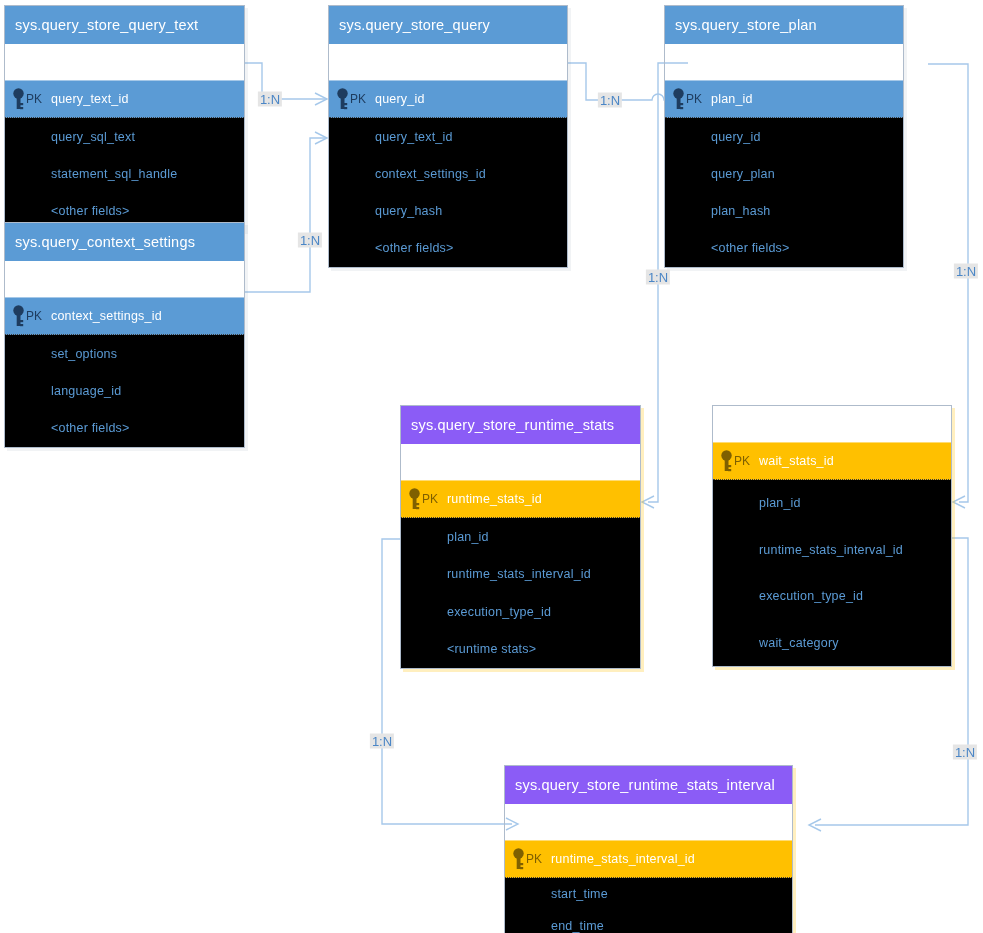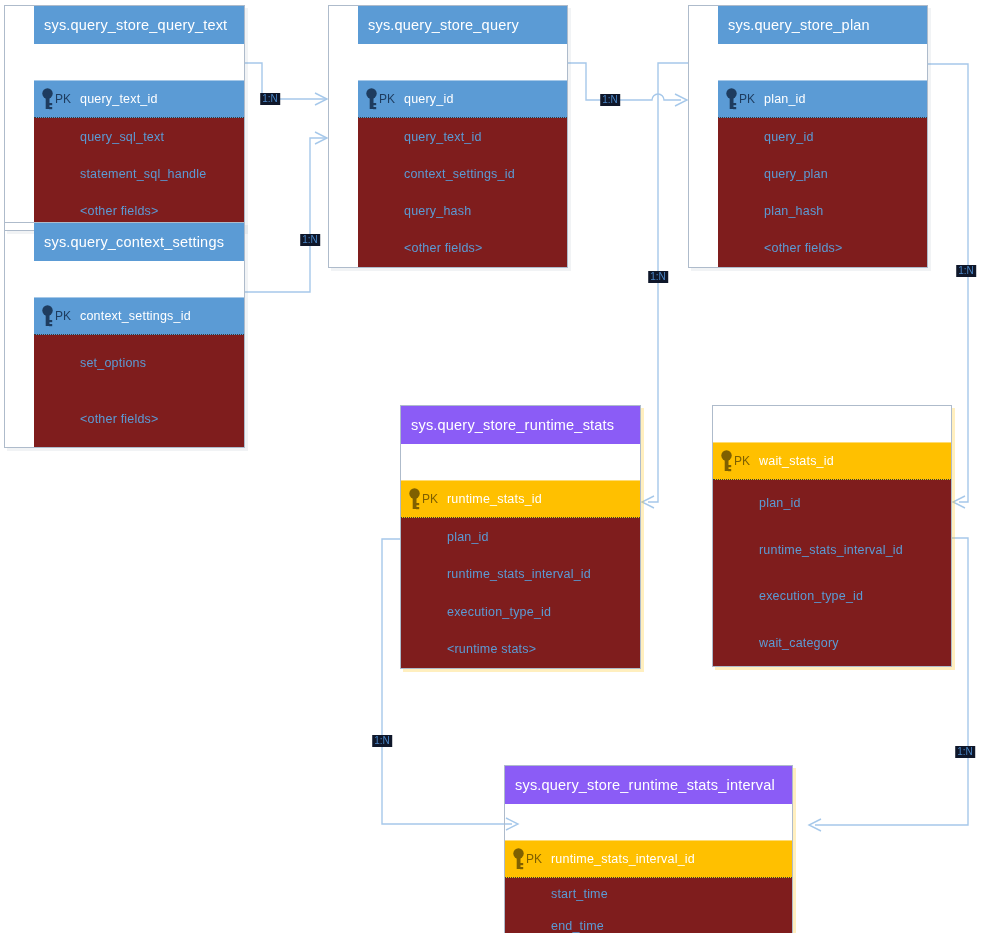--- a/index.html
+++ b/index.html
@@ -11,7 +11,7 @@
   svg.wires { position:absolute; left:0; top:0; z-index:1; }
 
   .tbl { position:absolute; z-index:2; border:1px solid #AEBBCB; box-sizing:border-box; }
-  .tbl.blue   { box-shadow:3px 3px 0 rgba(120,140,160,0.10);padding-left:29px; }
+  .tbl.blue   { box-shadow:3px 3px 0 rgba(120,140,160,0.10); }
   .tbl.orange { box-shadow:3px 3px 0 rgba(255,192,0,0.25); }
 
   .tbl-header {

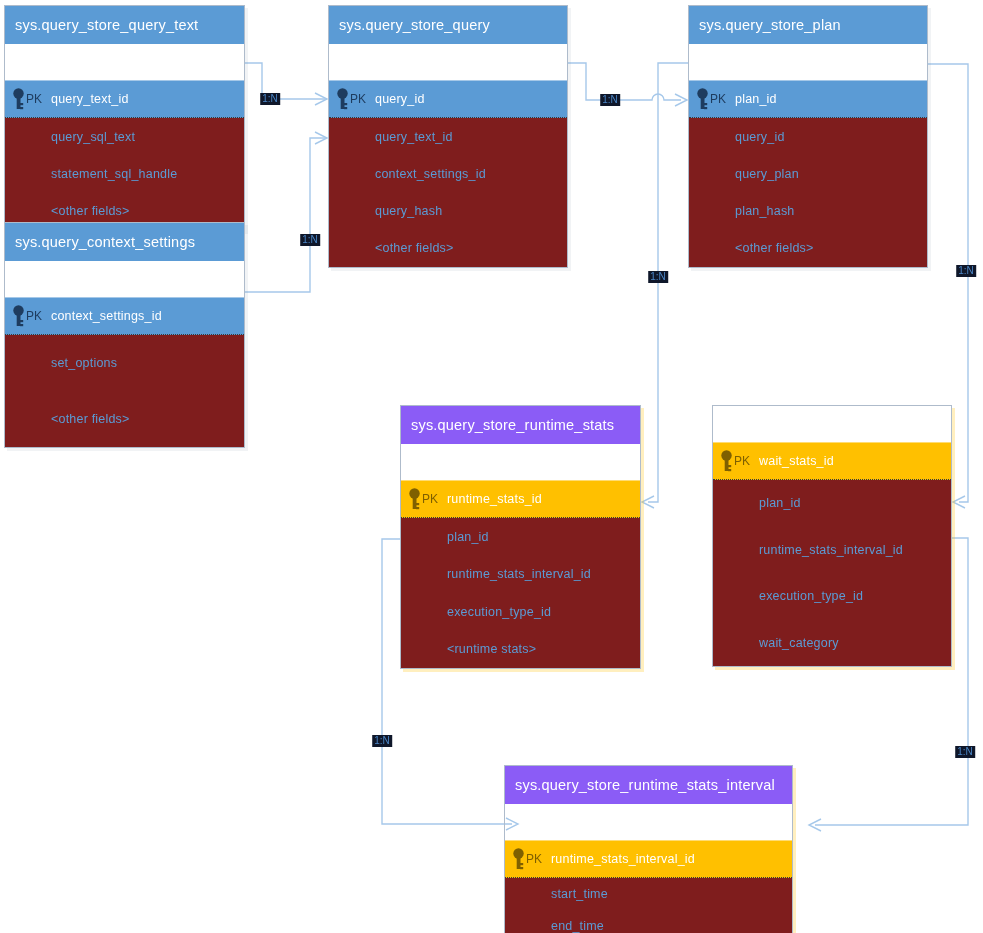--- a/index.html
+++ b/index.html
@@ -56,7 +56,7 @@
   
   .t0 { left:4px;   top:5px;   width:241px; }
   .t1 { left:328px; top:5px;   width:240px; }
-  .t2 { left:688px; top:5px;   width:240px; }
+  .t2 { left:664px; top:5px;   width:240px; }
   .t3 { left:4px;   top:222px; width:241px; }
   .t4 { left:400px; top:405px; width:241px; }
   .t5 { left:712px; top:405px; width:240px; }

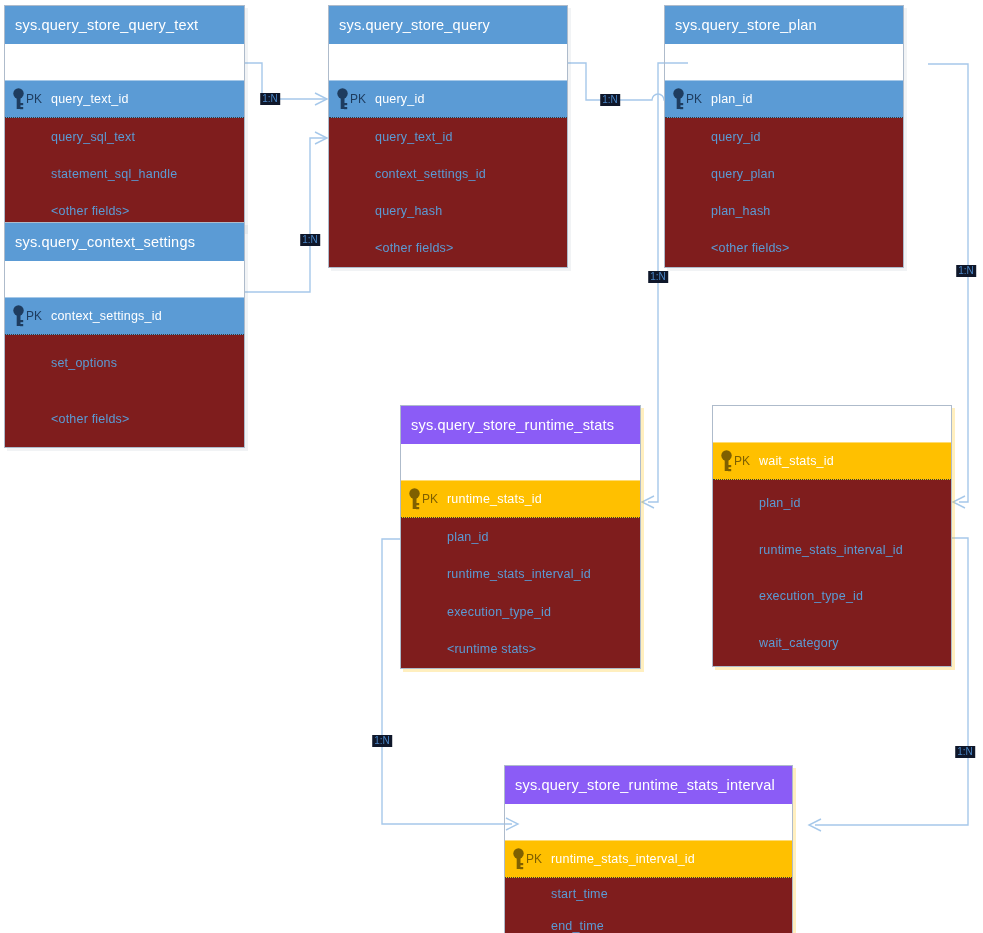--- a/index.html
+++ b/index.html
@@ -71,7 +71,7 @@
 
   .rel-label {
     position:absolute; z-index:3; transform:translate(-50%,-50%);
-    background:#0f172a; color:#4B86C6; font-size:10px; line-height:1;
+    background:#e5e5e5; color:#4B86C6; font-size:13px; line-height:1;
     padding:1px 2px; white-space:nowrap;
   }
   .l1 { left:270px; top:99px; }

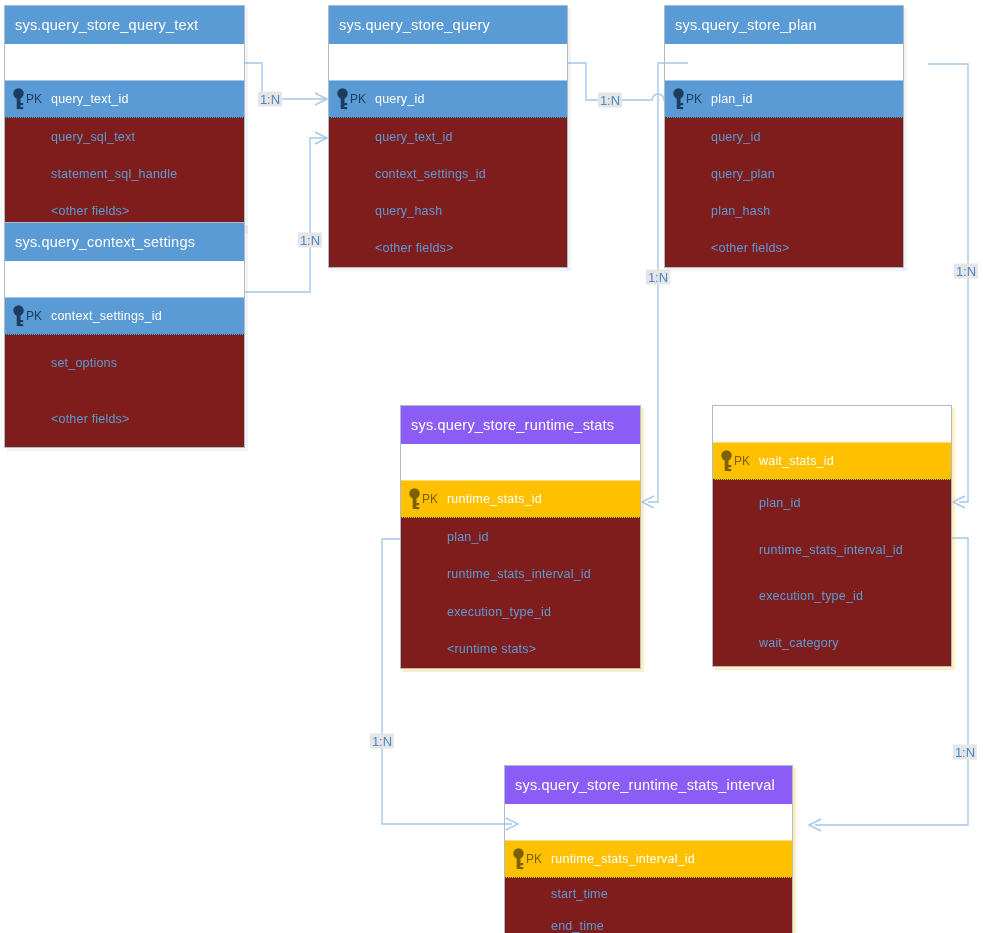--- a/index.html
+++ b/index.html
@@ -46,7 +46,7 @@
   }
 
   .tbl-body {
-    background:#7f1d1d; display:flex; flex-direction:column; box-sizing:border-box;
+    background:#000000; display:flex; flex-direction:column; box-sizing:border-box;
   }
   .tbl-row {
     flex:1; display:flex; align-items:center; padding-left:46px;

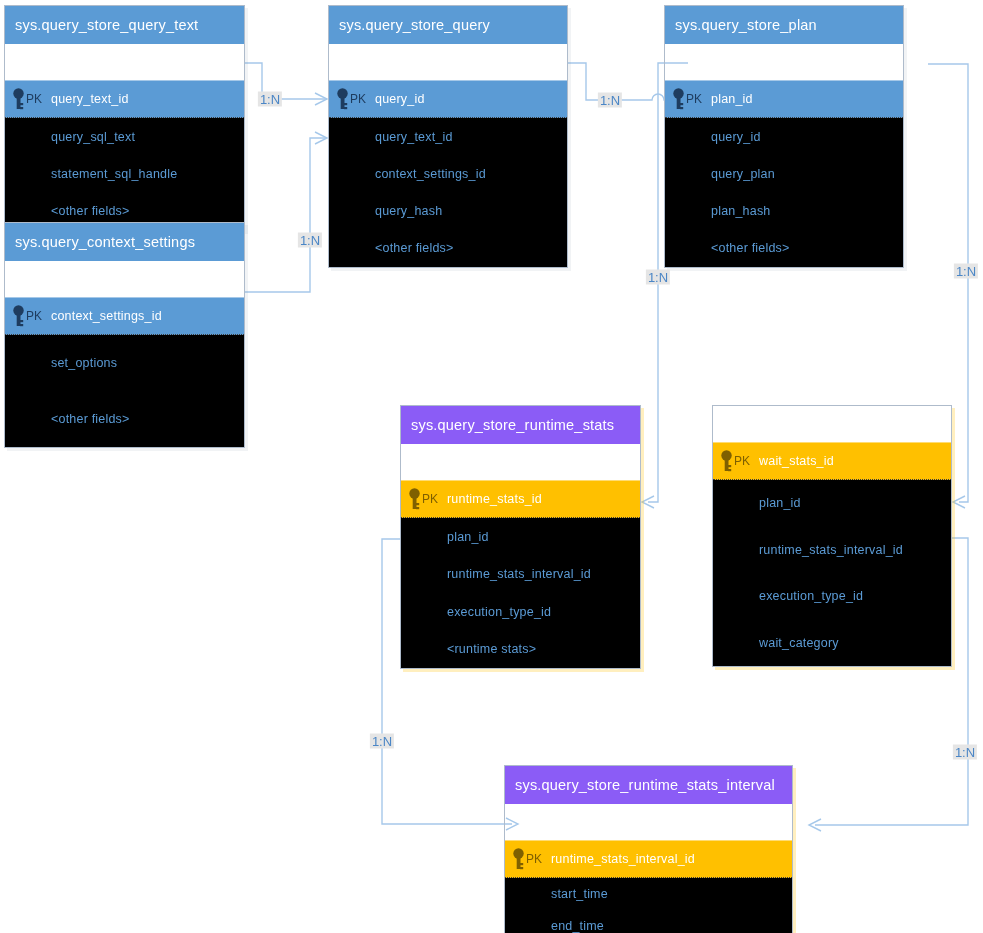--- a/index.html
+++ b/index.html
@@ -193,6 +193,7 @@
     </div>
     <div class="tbl-body">
       <div class="tbl-row">set_options</div>
+      <div class="tbl-row">language_id</div>
       <div class="tbl-row">&lt;other fields&gt;</div>
     </div>
   </div>

